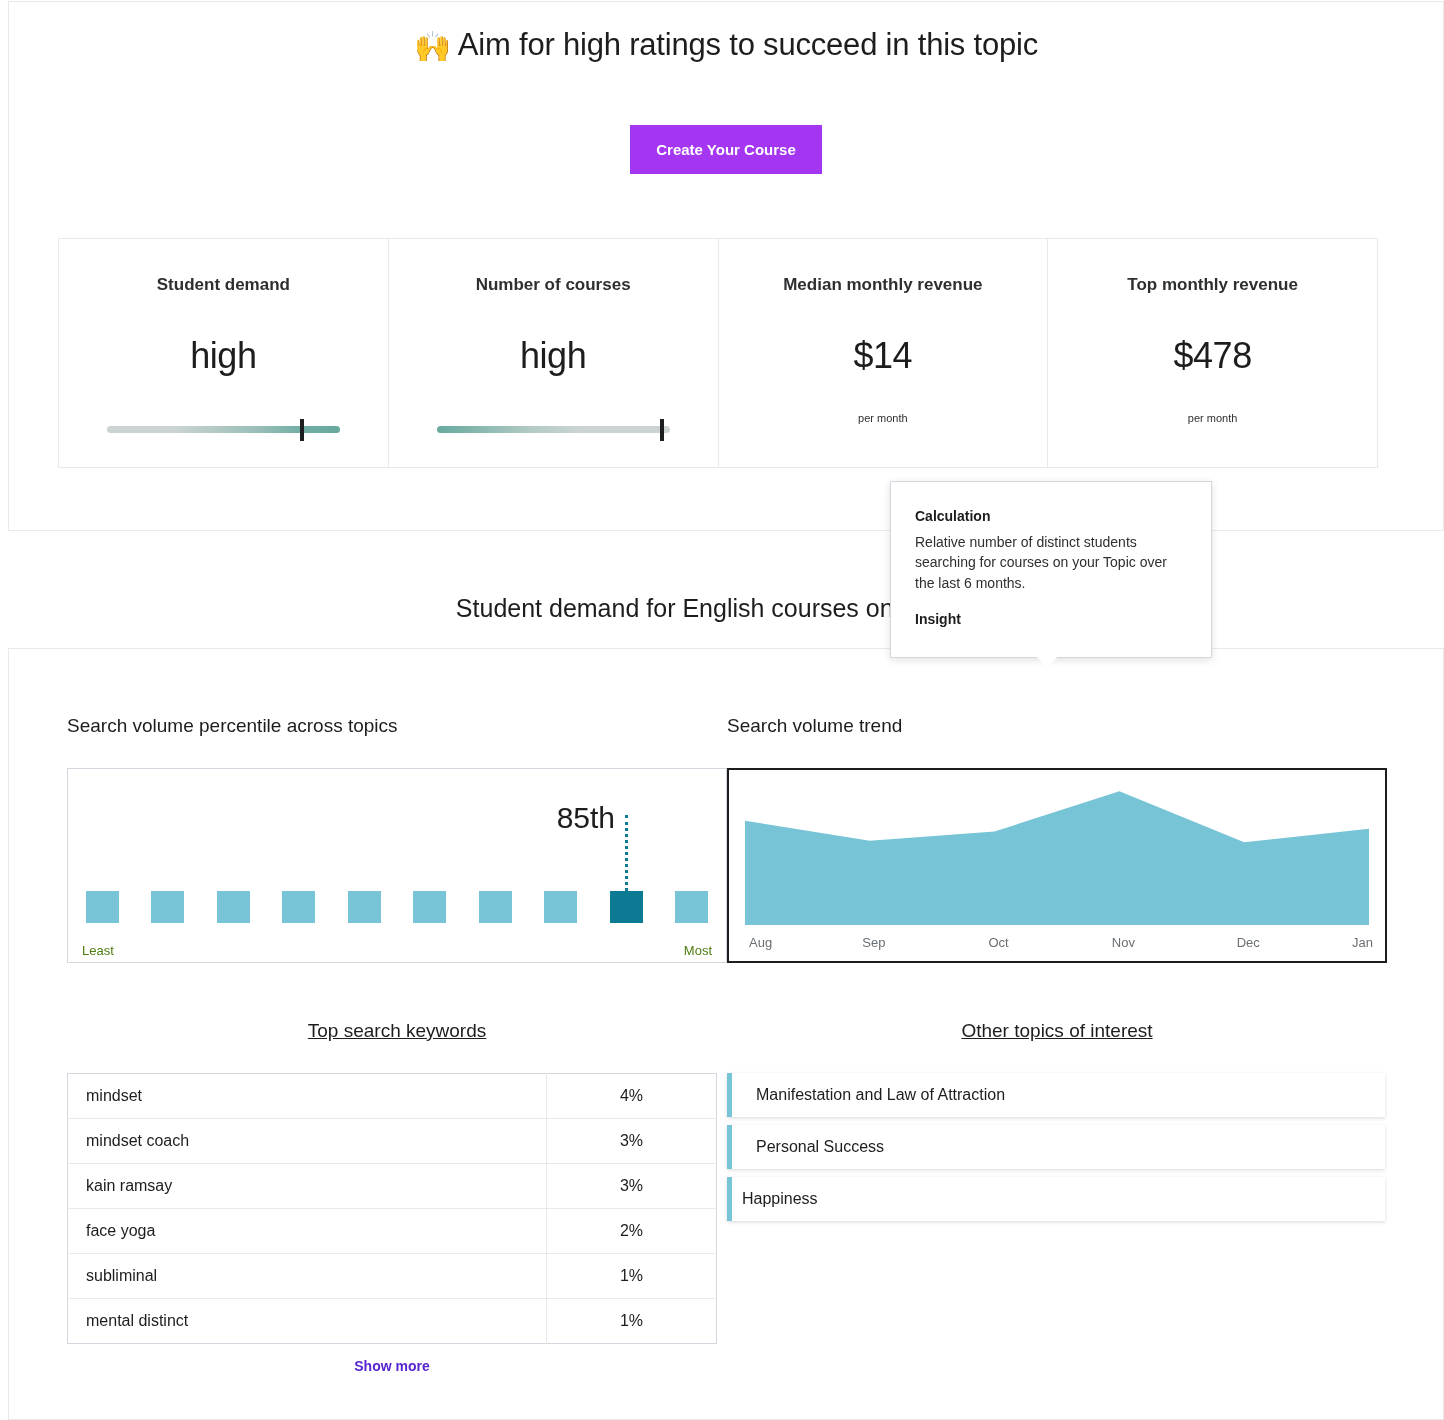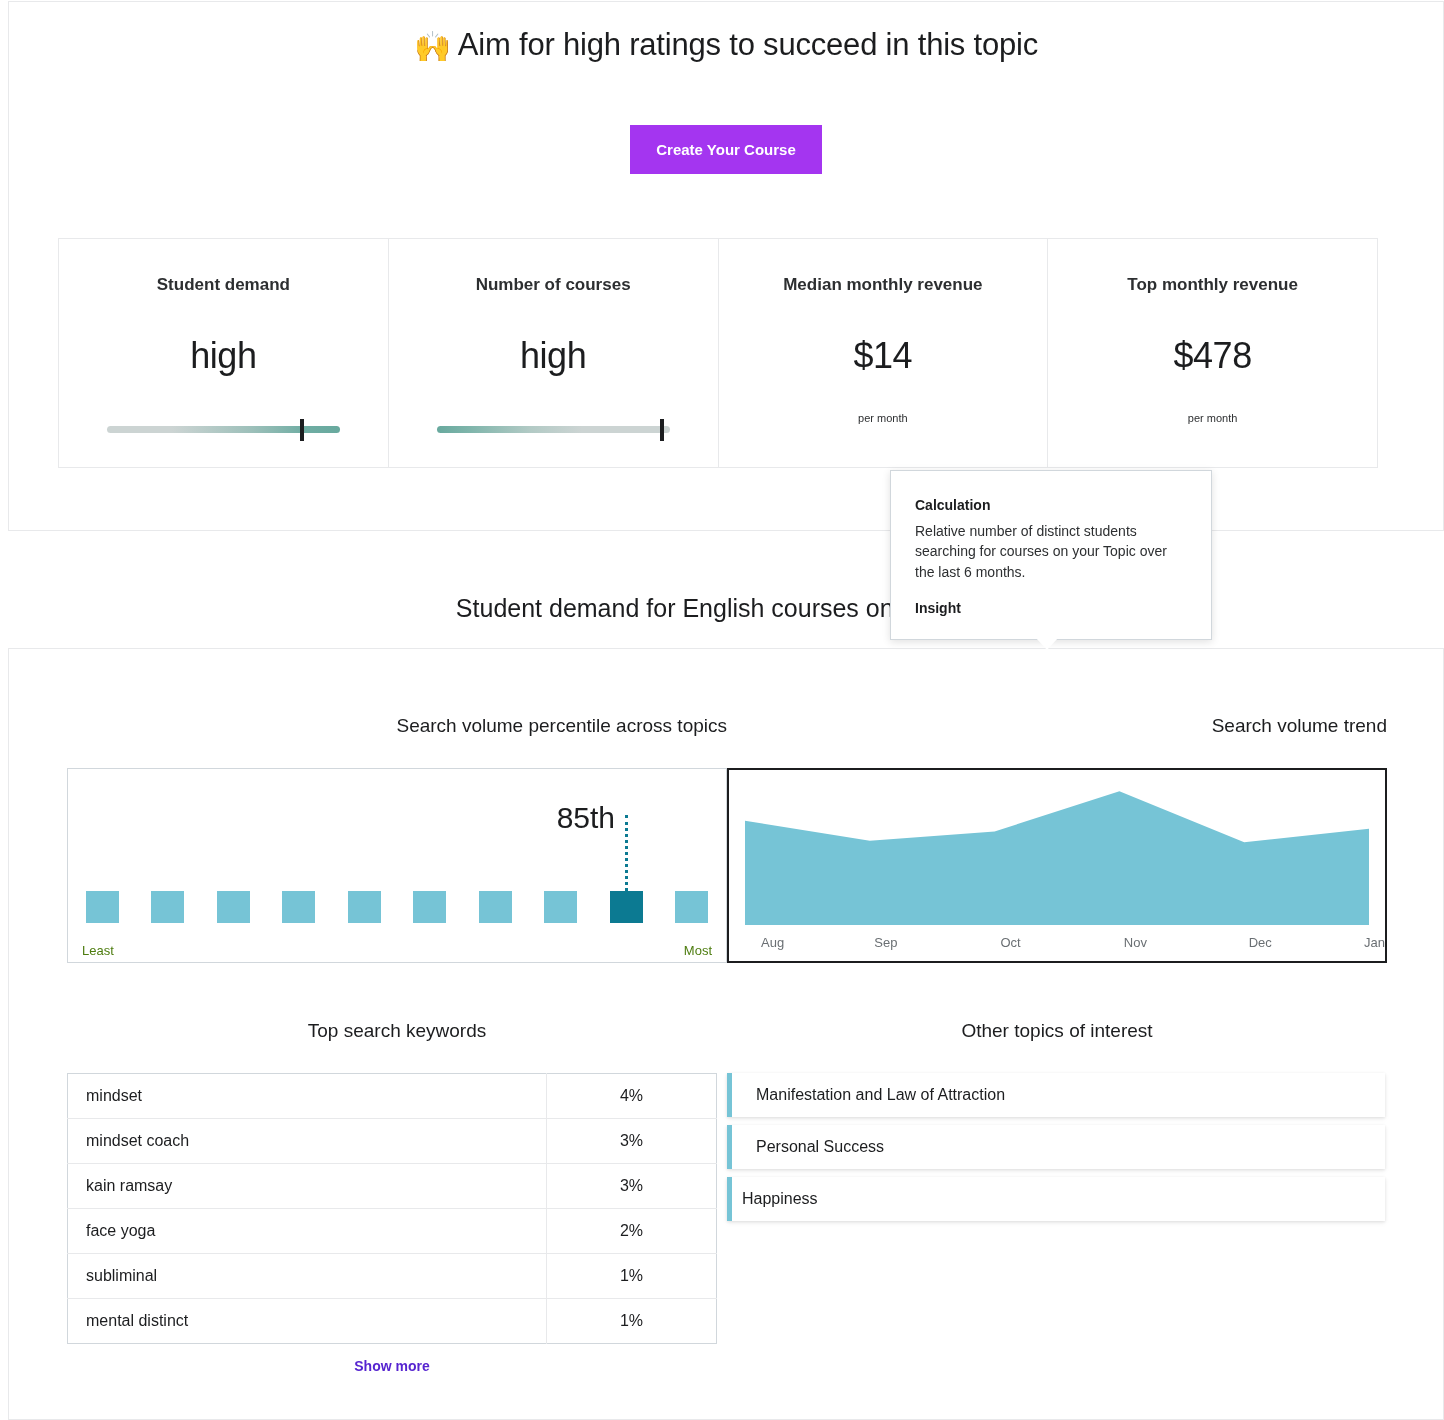--- a/index.html
+++ b/index.html
@@ -205,12 +205,12 @@
   
   .tooltip {
     position: absolute;
-    left: 890px; top: 470px;
+    left: 890px; top: 481px;
     width: 322px;
     background: #ffffff;
     border: 1px solid #d1d7dc;
     box-shadow: 0 2px 8px rgba(0,0,0,0.12);
-    padding: 26px 24px 15px;
+    padding: 26px 24px 22px;
     z-index: 50;
   }
   .tooltip h4 { font-size: 14px; font-weight: bold; color: #1c1d1f; margin-bottom: 8px; }

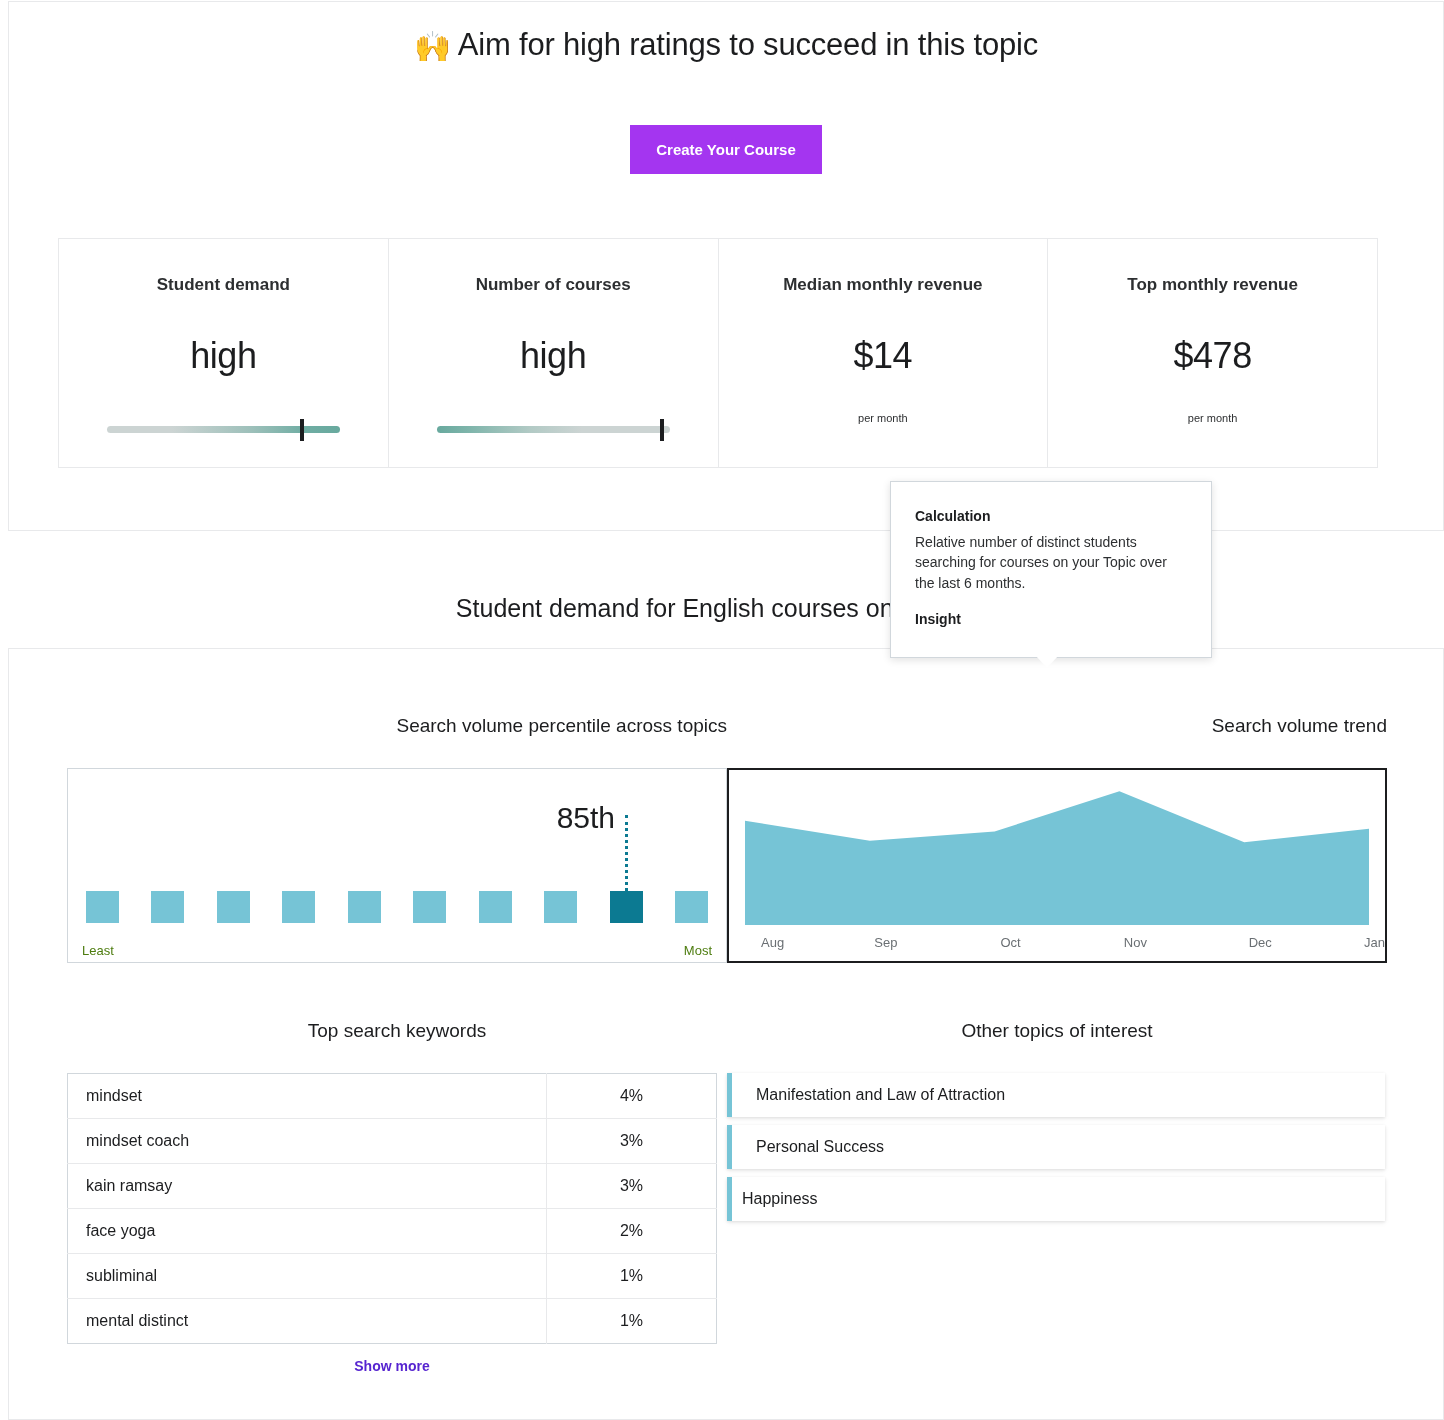--- a/index.html
+++ b/index.html
@@ -101,7 +101,7 @@
   .charts-row { position: absolute; left: 58px; top: 66px; width: 1320px; display: flex; gap: 0; }
   .chart-col { width: 660px; }
   .chart-col.left { padding-right: 0; }
-  .chart-title { text-align: right; font-size: 19px; color: #1c1d1f; font-weight: 400; }
+  .chart-title { text-align: left; font-size: 19px; color: #1c1d1f; font-weight: 400; }
 
   .percentile-box {
     margin-top: 31px;

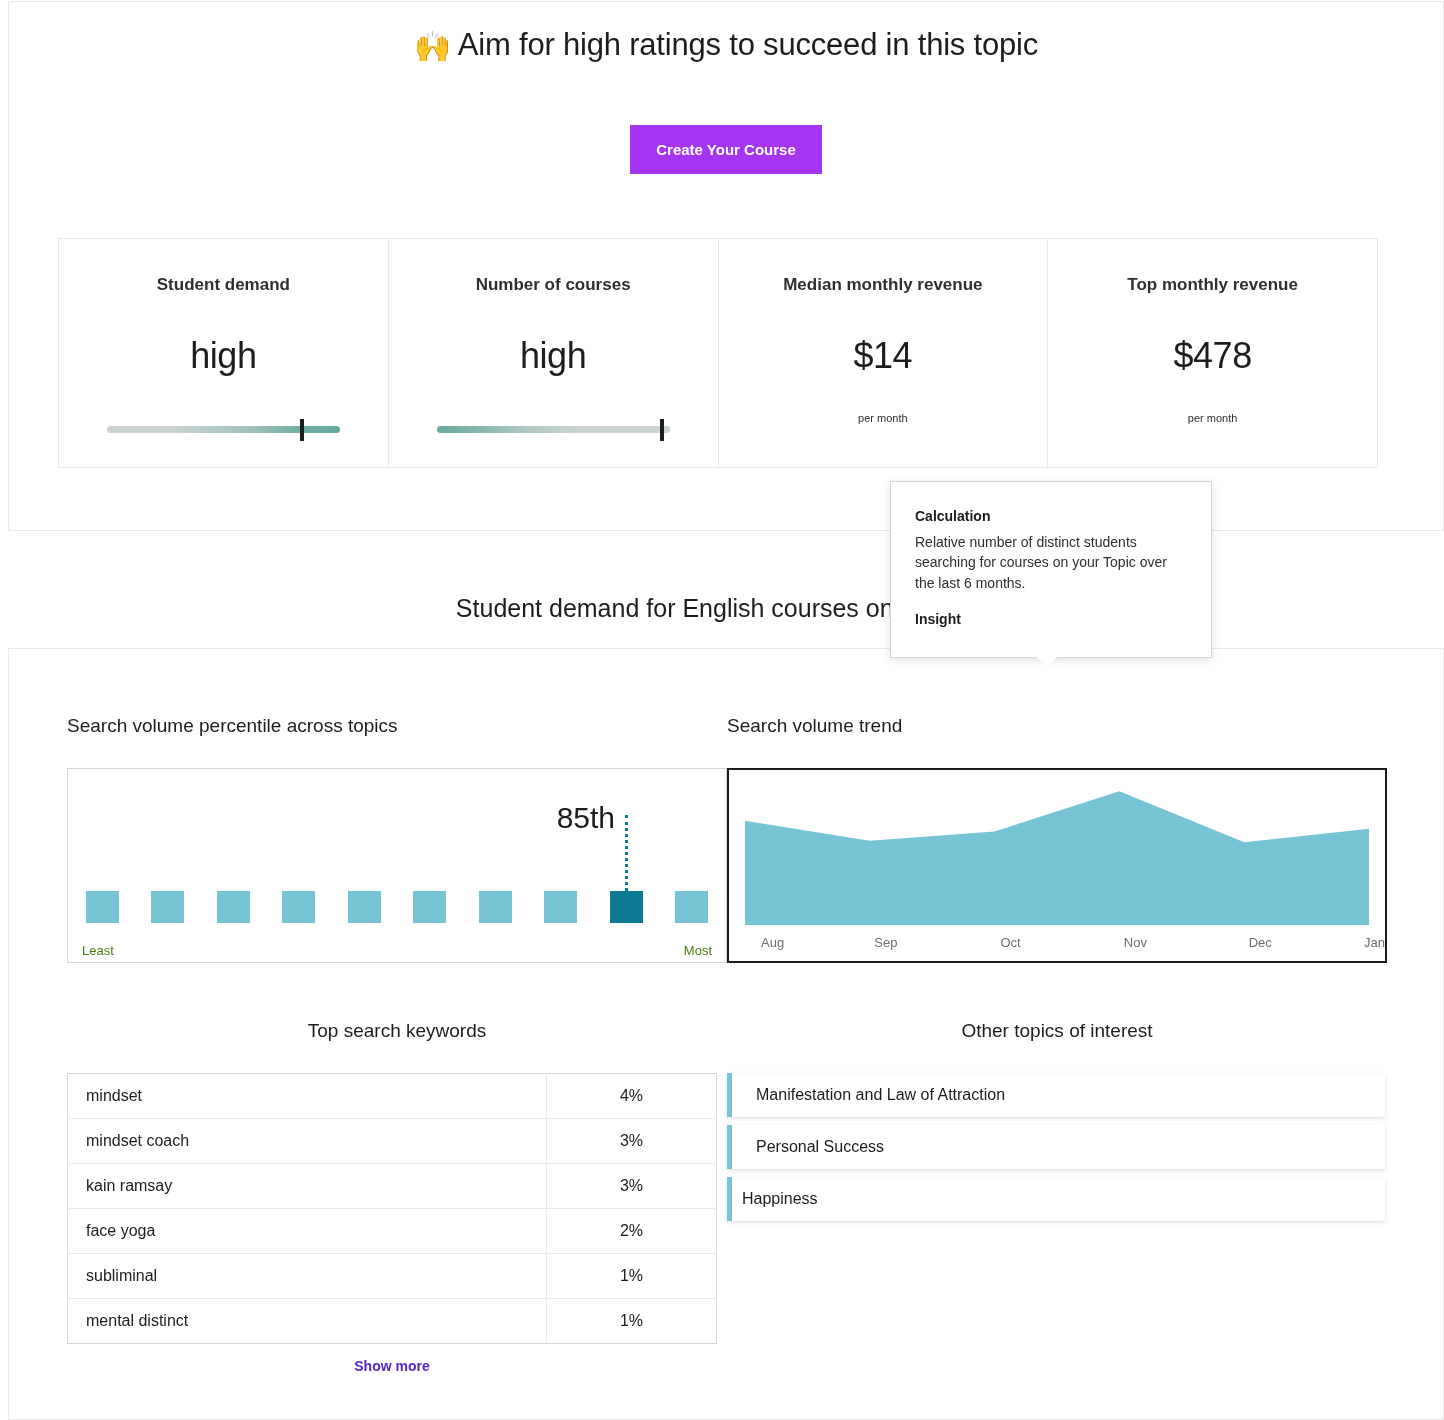--- a/index.html
+++ b/index.html
@@ -146,7 +146,7 @@
     overflow: hidden;
   }
   .trend-box svg { display: block; position: absolute; left: 0; top: 0; }
-  .trend-axis { position: absolute; left: 16px; right: 0; bottom: 10px; height: 16px; padding-left: 36px; }
+  .trend-axis { position: absolute; left: 4px; right: 0; bottom: 10px; height: 16px; padding-left: 36px; }
   .trend-axis span {
     position: absolute; font-size: 13px; color: #6a6f73; transform: translateX(-50%); white-space: nowrap;
   }

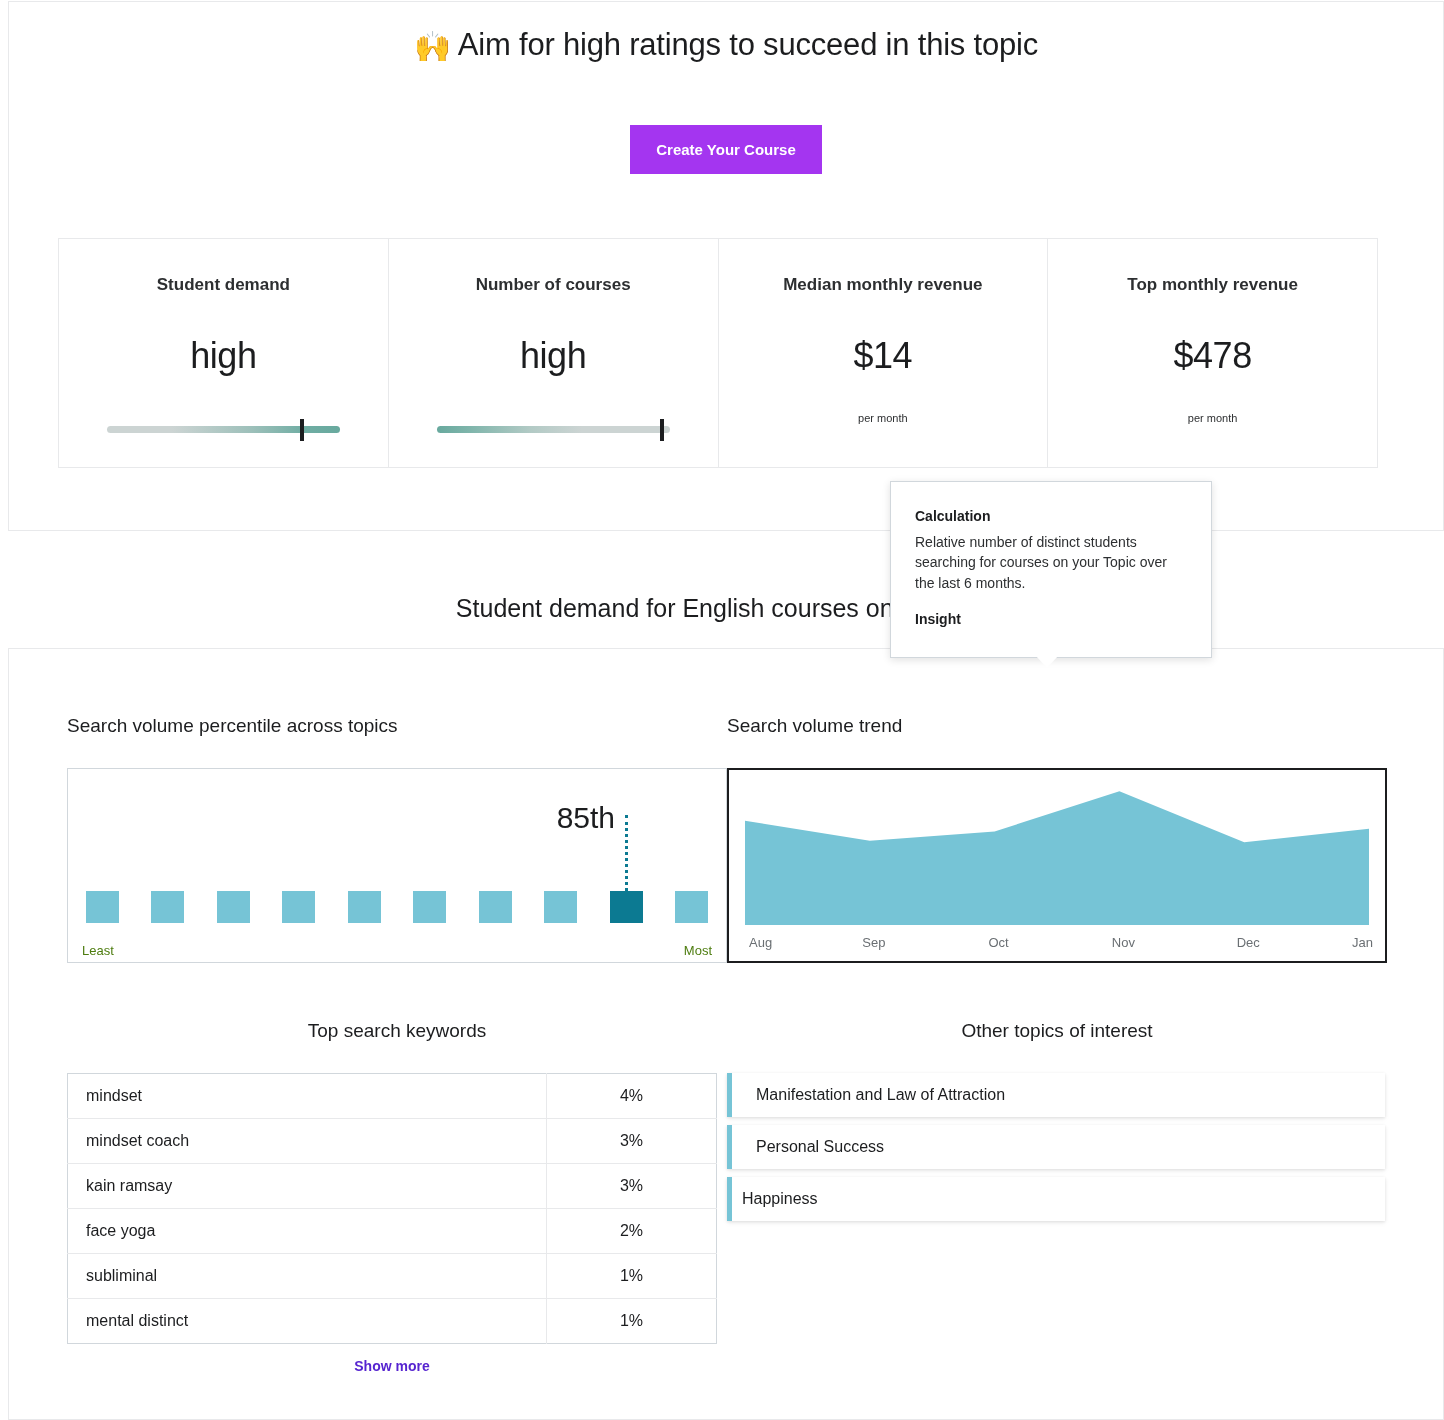--- a/index.html
+++ b/index.html
@@ -156,7 +156,7 @@
   
   .lower-row { position: absolute; left: 58px; top: 371px; width: 1320px; display: flex; }
   .lower-col { width: 660px; }
-  .lower-title { text-align: center; font-size: 19px; color: #1c1d1f; font-weight: 400; }
+  .lower-title { text-align: center; font-size: 19px; color: #1c1d1f; font-weight: 400; text-decoration: underline; }
 
   .kw-table {
     margin-top: 31px;

